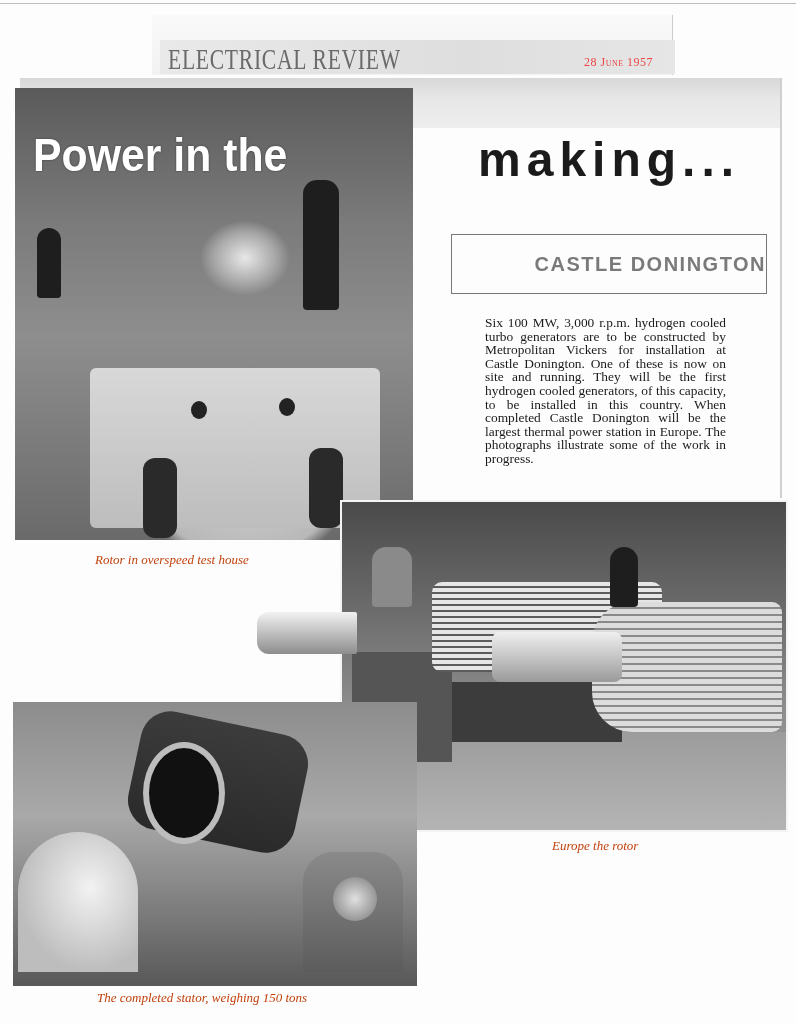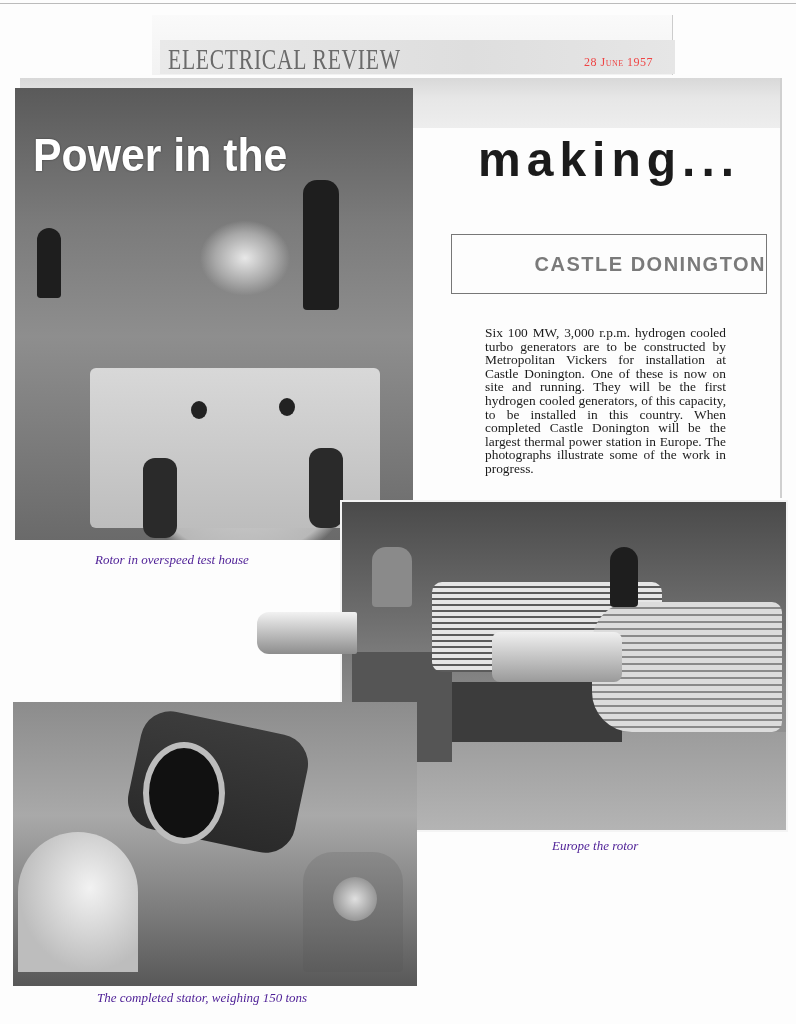--- a/index.html
+++ b/index.html
@@ -80,7 +80,7 @@
 
   .body-text {
     left: 485px; top: 316px; width: 241px; font-size: 13.4px; line-height: 13.6px;
-    text-align: justify; color: #1a1a1a; hyphens: manual; margin-top: 10px;
+    text-align: justify; color: #1a1a1a; hyphens: manual;
   }
 
   .caption { font-style: italic; font-size: 13px; color: #4c1d95; white-space: nowrap; }

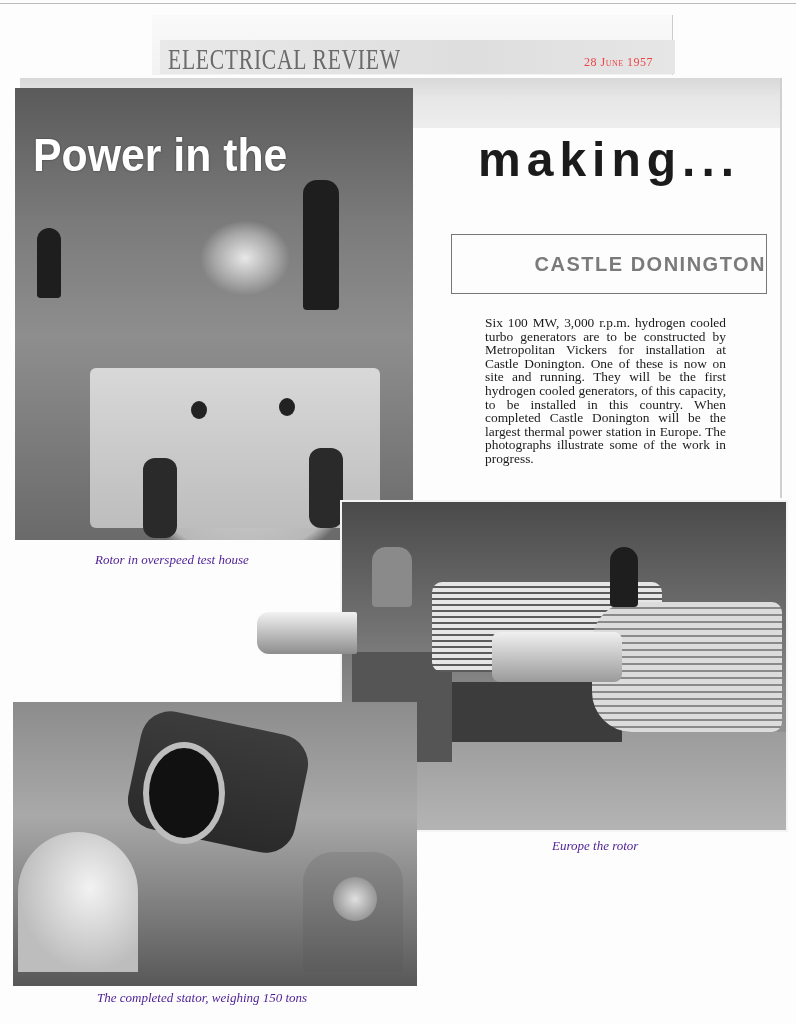--- a/index.html
+++ b/index.html
@@ -83,7 +83,7 @@
     text-align: justify; color: #1a1a1a; hyphens: manual;
   }
 
-  .caption { font-style: italic; font-size: 13px; color: #4c1d95; white-space: nowrap; }
+  .caption { font-style: italic; font-size: 13px; color: #c2410c; white-space: nowrap; }
   .cap-1 { left: 95px; top: 552px; }
   .cap-2 { left: 552px; top: 838px; }
   .cap-3 { left: 97px; top: 990px; text-align: center; }

